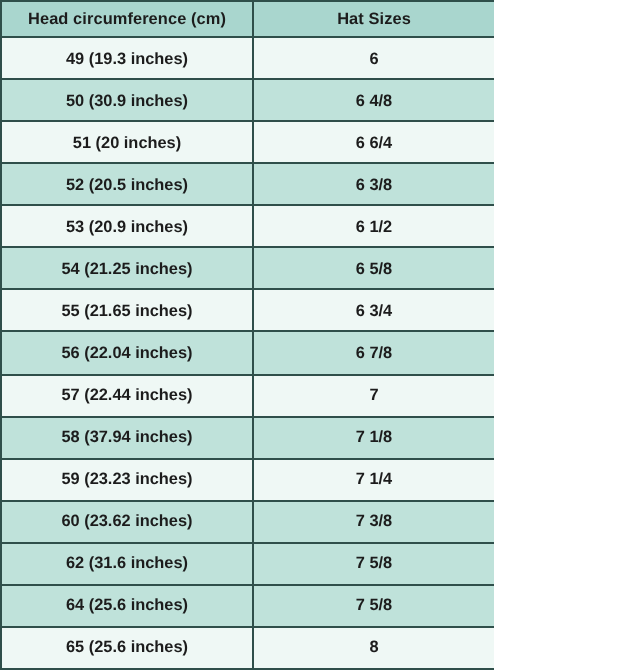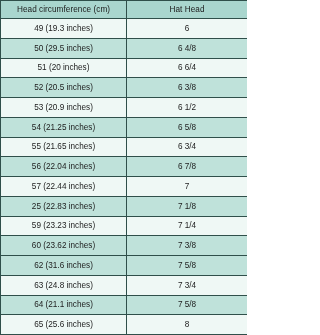--- a/index.html
+++ b/index.html
@@ -33,7 +33,7 @@
     font-size: 8.2px;
     line-height: 1.1;
     color: #1c1c1c;
-    font-weight: normal;
+    font-weight: bold;
     border-top: 1.3px solid #2f4f4a;
     border-bottom: 1.3px solid #2f4f4a;
     border-left: 1.3px solid #2f4f4a;

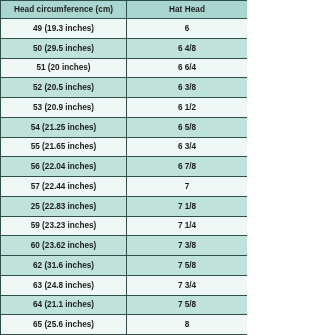--- a/index.html
+++ b/index.html
@@ -63,7 +63,7 @@
   <thead>
     <tr>
       <th>Head circumference (cm)</th>
-      <th>Hat Head</th>
+      <th>Hat Sizes</th>
     </tr>
   </thead>
   <tbody id="table-body">

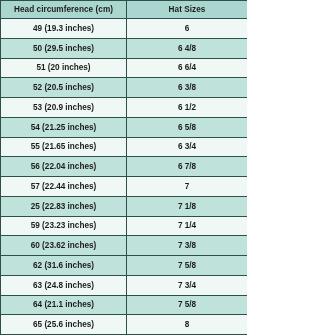--- a/index.html
+++ b/index.html
@@ -72,7 +72,7 @@
         <td>6</td>
       </tr>
       <tr class="row-teal">
-        <td>50 (29.5 inches)</td>
+        <td>50 (30.9 inches)</td>
         <td>6 4/8</td>
       </tr>
       <tr class="row-light">

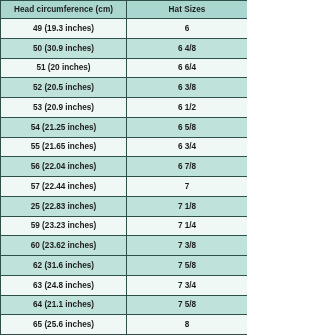--- a/index.html
+++ b/index.html
@@ -104,7 +104,7 @@
         <td>7</td>
       </tr>
       <tr class="row-teal">
-        <td>25 (22.83 inches)</td>
+        <td>58 (37.94 inches)</td>
         <td>7 1/8</td>
       </tr>
       <tr class="row-light">

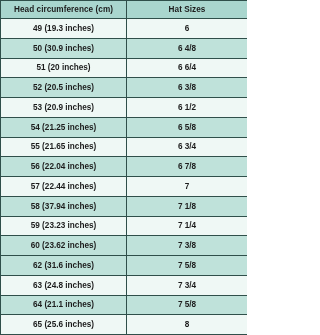--- a/index.html
+++ b/index.html
@@ -119,10 +119,6 @@
         <td>62 (31.6 inches)</td>
         <td>7 5/8</td>
       </tr>
-      <tr class="row-light">
-        <td>63 (24.8 inches)</td>
-        <td>7 3/4</td>
-      </tr>
       <tr class="row-teal">
         <td>64 (21.1 inches)</td>
         <td>7 5/8</td>

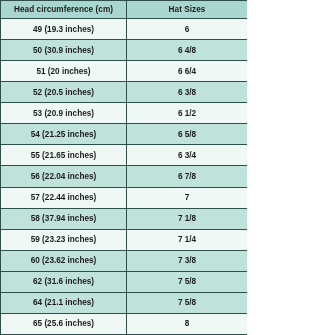--- a/index.html
+++ b/index.html
@@ -120,7 +120,7 @@
         <td>7 5/8</td>
       </tr>
       <tr class="row-teal">
-        <td>64 (21.1 inches)</td>
+        <td>64 (25.6 inches)</td>
         <td>7 5/8</td>
       </tr>
       <tr class="row-light">

